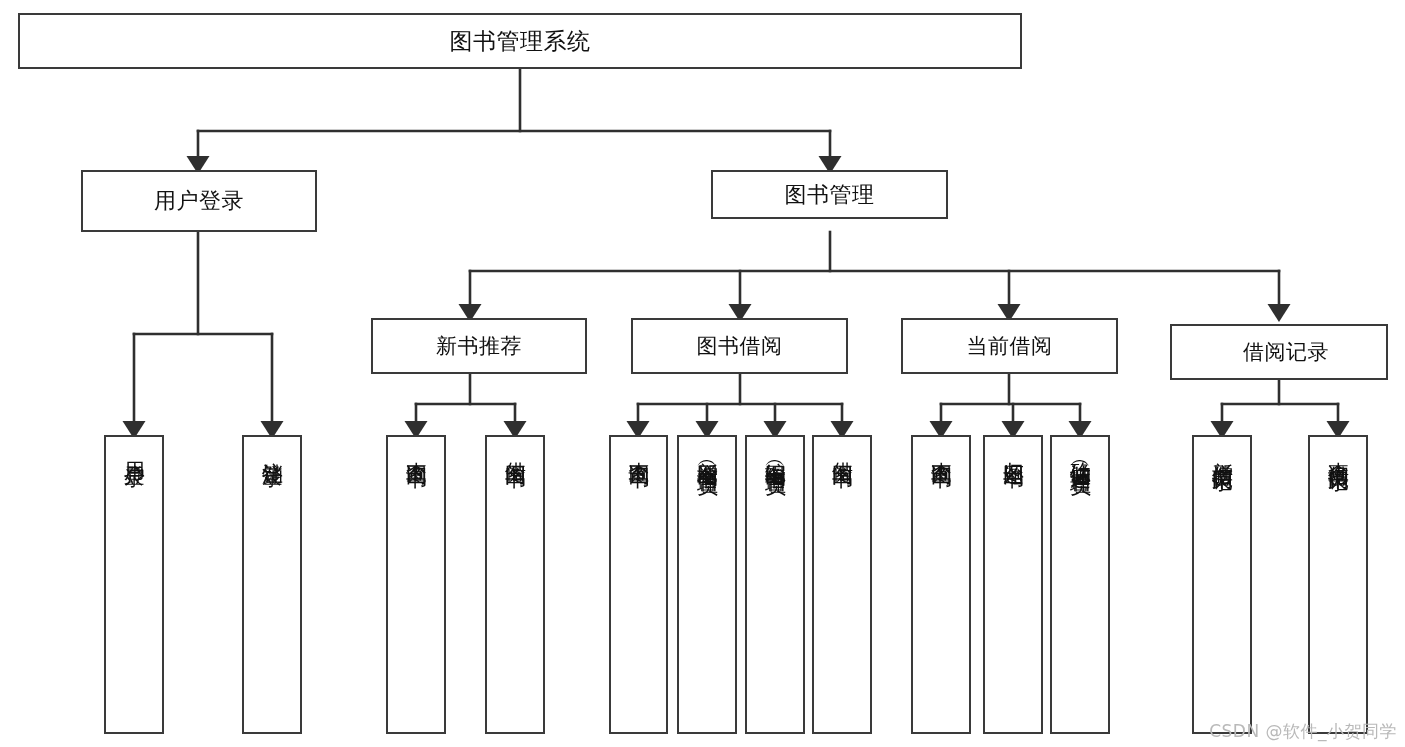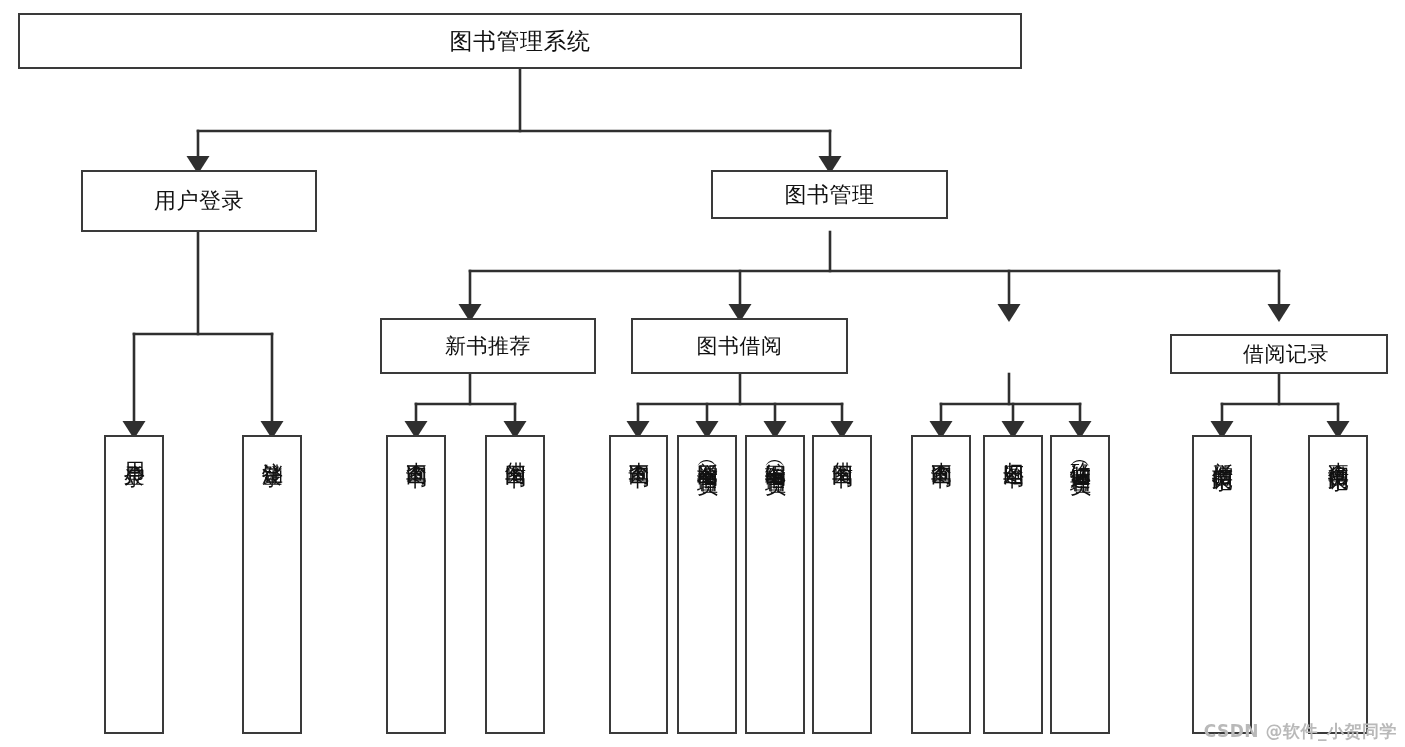--- a/index.html
+++ b/index.html
@@ -138,7 +138,7 @@
     <span class="label">图书管理</span>
   </div>
 
-  <div class="node horiz node-l3" style="left:380px; top:318px; width:216px; height:56px;">
+  <div class="node horiz node-l3" style="left:371px; top:318px; width:216px; height:56px;">
     <span class="label">新书推荐</span>
   </div>
   <div class="node horiz node-l3" style="left:631px; top:318px; width:217px; height:56px;text-align:right;">

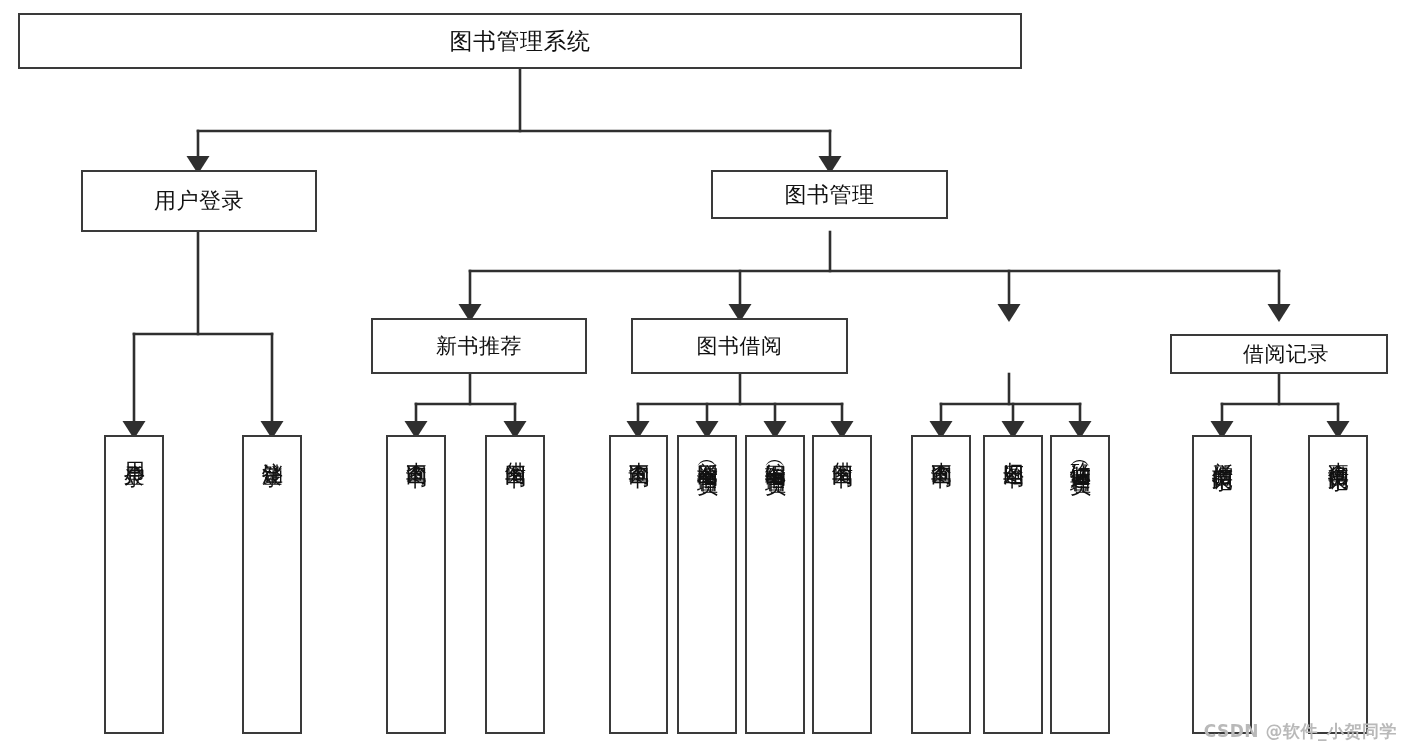--- a/index.html
+++ b/index.html
@@ -144,6 +144,9 @@
   <div class="node horiz node-l3" style="left:631px; top:318px; width:217px; height:56px;text-align:right;">
     <span class="label">图书借阅</span>
   </div>
+  <div class="node horiz node-l3" style="left:901px; top:318px; width:217px; height:56px;">
+    <span class="label">当前借阅</span>
+  </div>
   <div class="node horiz node-l3" style="left:1170px; top:334px; width:218px; height:40px;padding-left:14px;">
     <span class="label">借阅记录</span>
   </div>

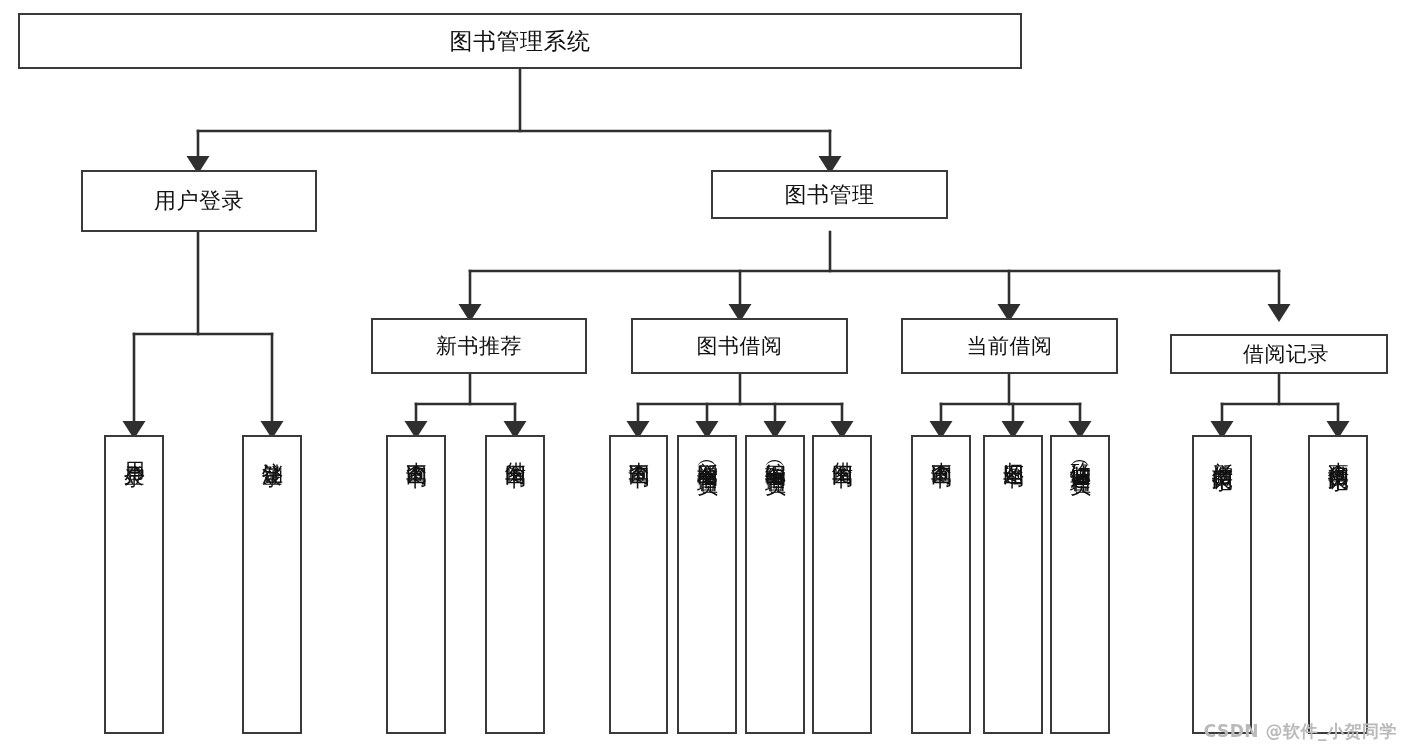--- a/index.html
+++ b/index.html
@@ -147,7 +147,7 @@
   <div class="node horiz node-l3" style="left:901px; top:318px; width:217px; height:56px;">
     <span class="label">当前借阅</span>
   </div>
-  <div class="node horiz node-l3" style="left:1170px; top:334px; width:218px; height:40px;padding-left:14px;">
+  <div class="node horiz node-l3" style="left:1170px; top:324px; width:218px; height:56px;padding-left:14px;">
     <span class="label">借阅记录</span>
   </div>
 

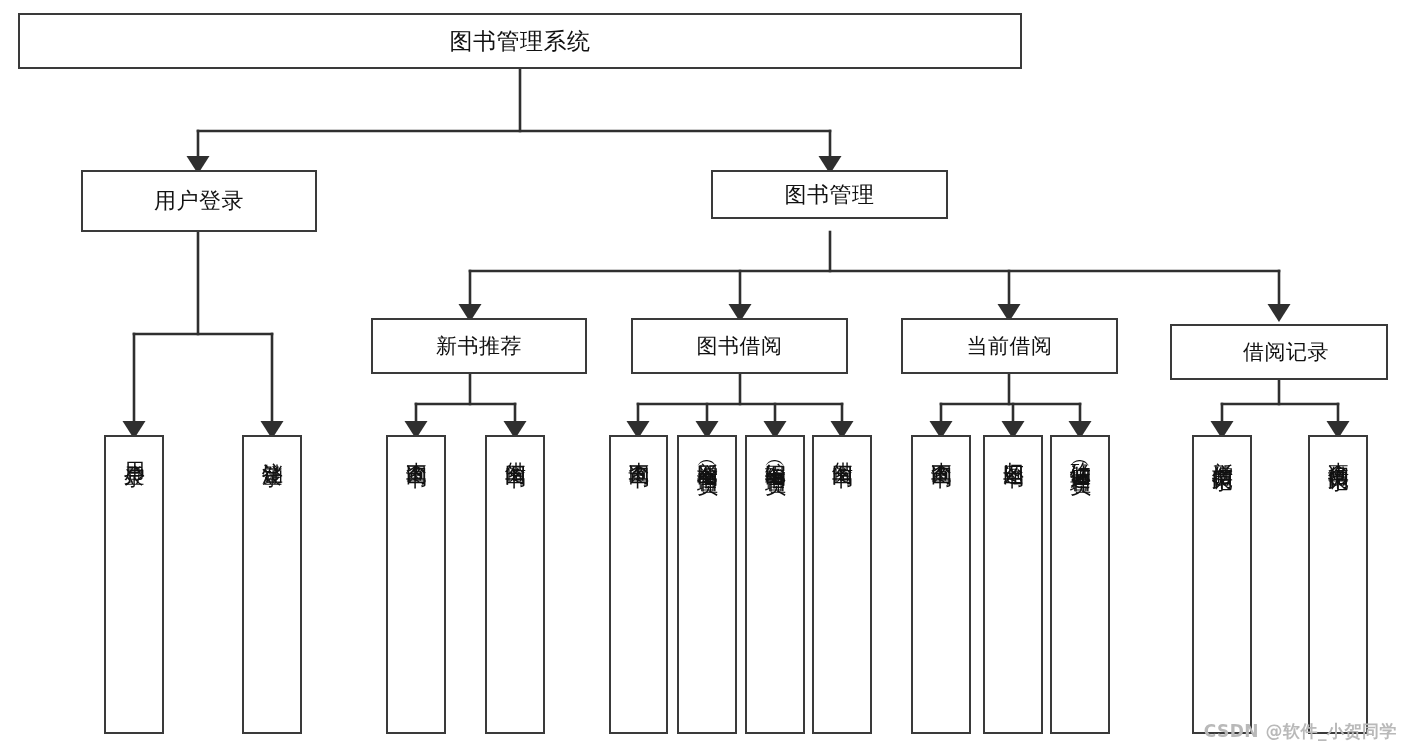--- a/index.html
+++ b/index.html
@@ -69,7 +69,6 @@
     white-space: nowrap;
     z-index: 3;
     letter-spacing: 0.5px;
-    font-weight: bold;
   }
 </style>
 </head>

